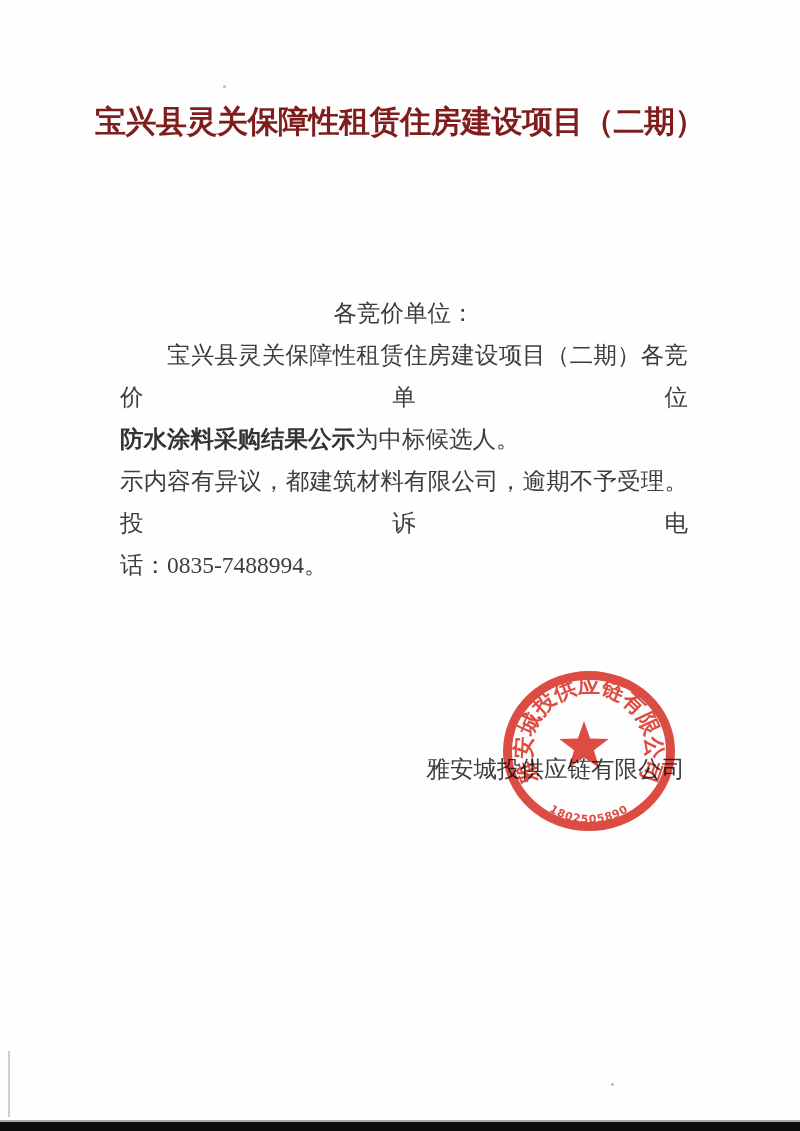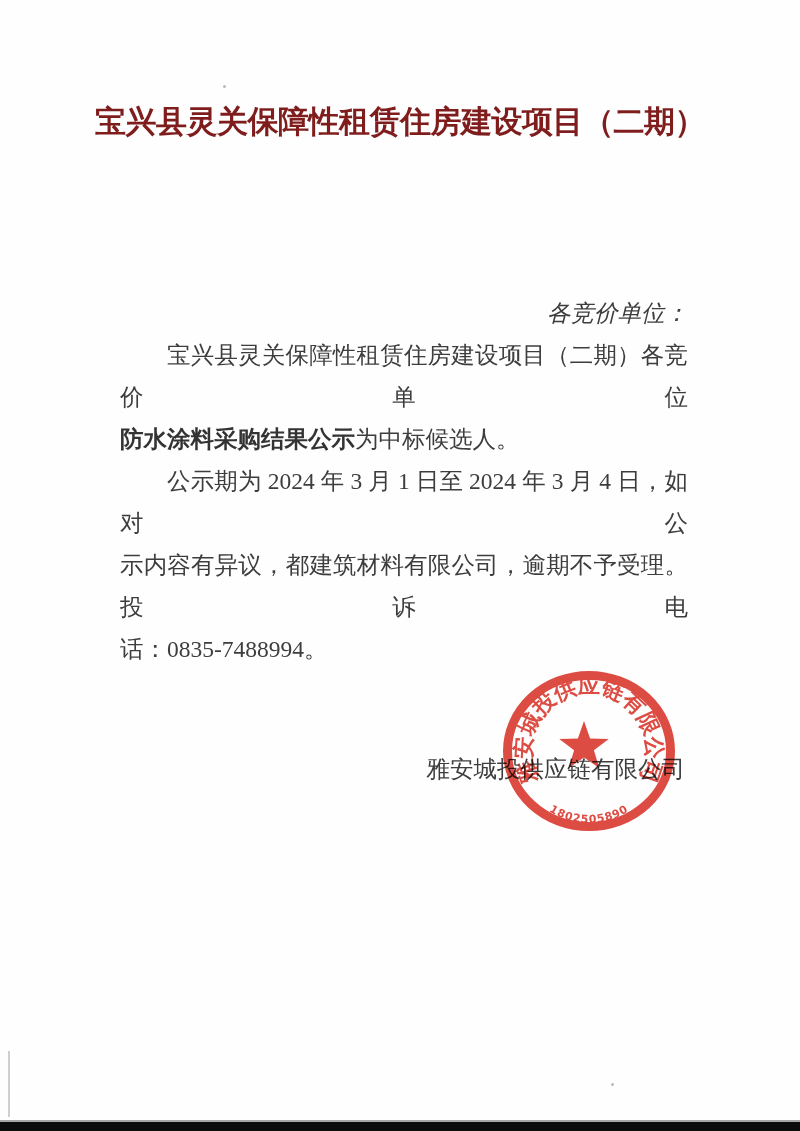--- a/index.html
+++ b/index.html
@@ -44,7 +44,7 @@
     line-height: 42px;
     color: #3d3d3d;
   }
-  .salutation { text-align: right; font-style: italic; }
+  .salutation { text-align: center; }
   .line { white-space: nowrap; }
   .line.just {
     white-space: normal;

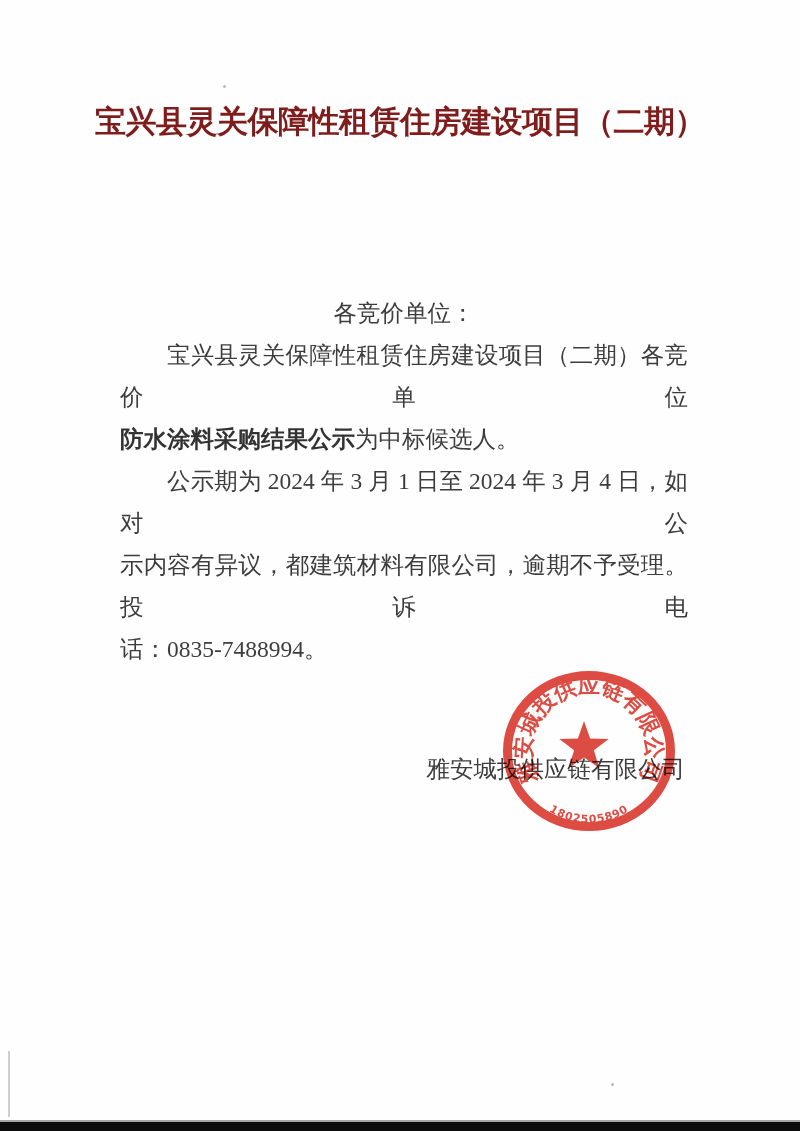--- a/index.html
+++ b/index.html
@@ -104,7 +104,6 @@
     <div id="paragraphs">
         <div class="line just ind"><span>宝兴县灵关保障性租赁住房建设项目（二期）各竞价单位</span></div>
         <div class="line"><span class="bold">防水涂料采购结果公示</span><span>为中标候选人。</span></div>
-        <div class="line just ind"><span>公示期为 2024 年 3 月 1 日至 2024 年 3 月 4 日，如对公</span></div>
         <div class="line just"><span>示内容有异议，都建筑材料有限公司，逾期不予受理。投诉电</span></div>
         <div class="line"><span>话：0835-7488994。</span></div>
       </div>

